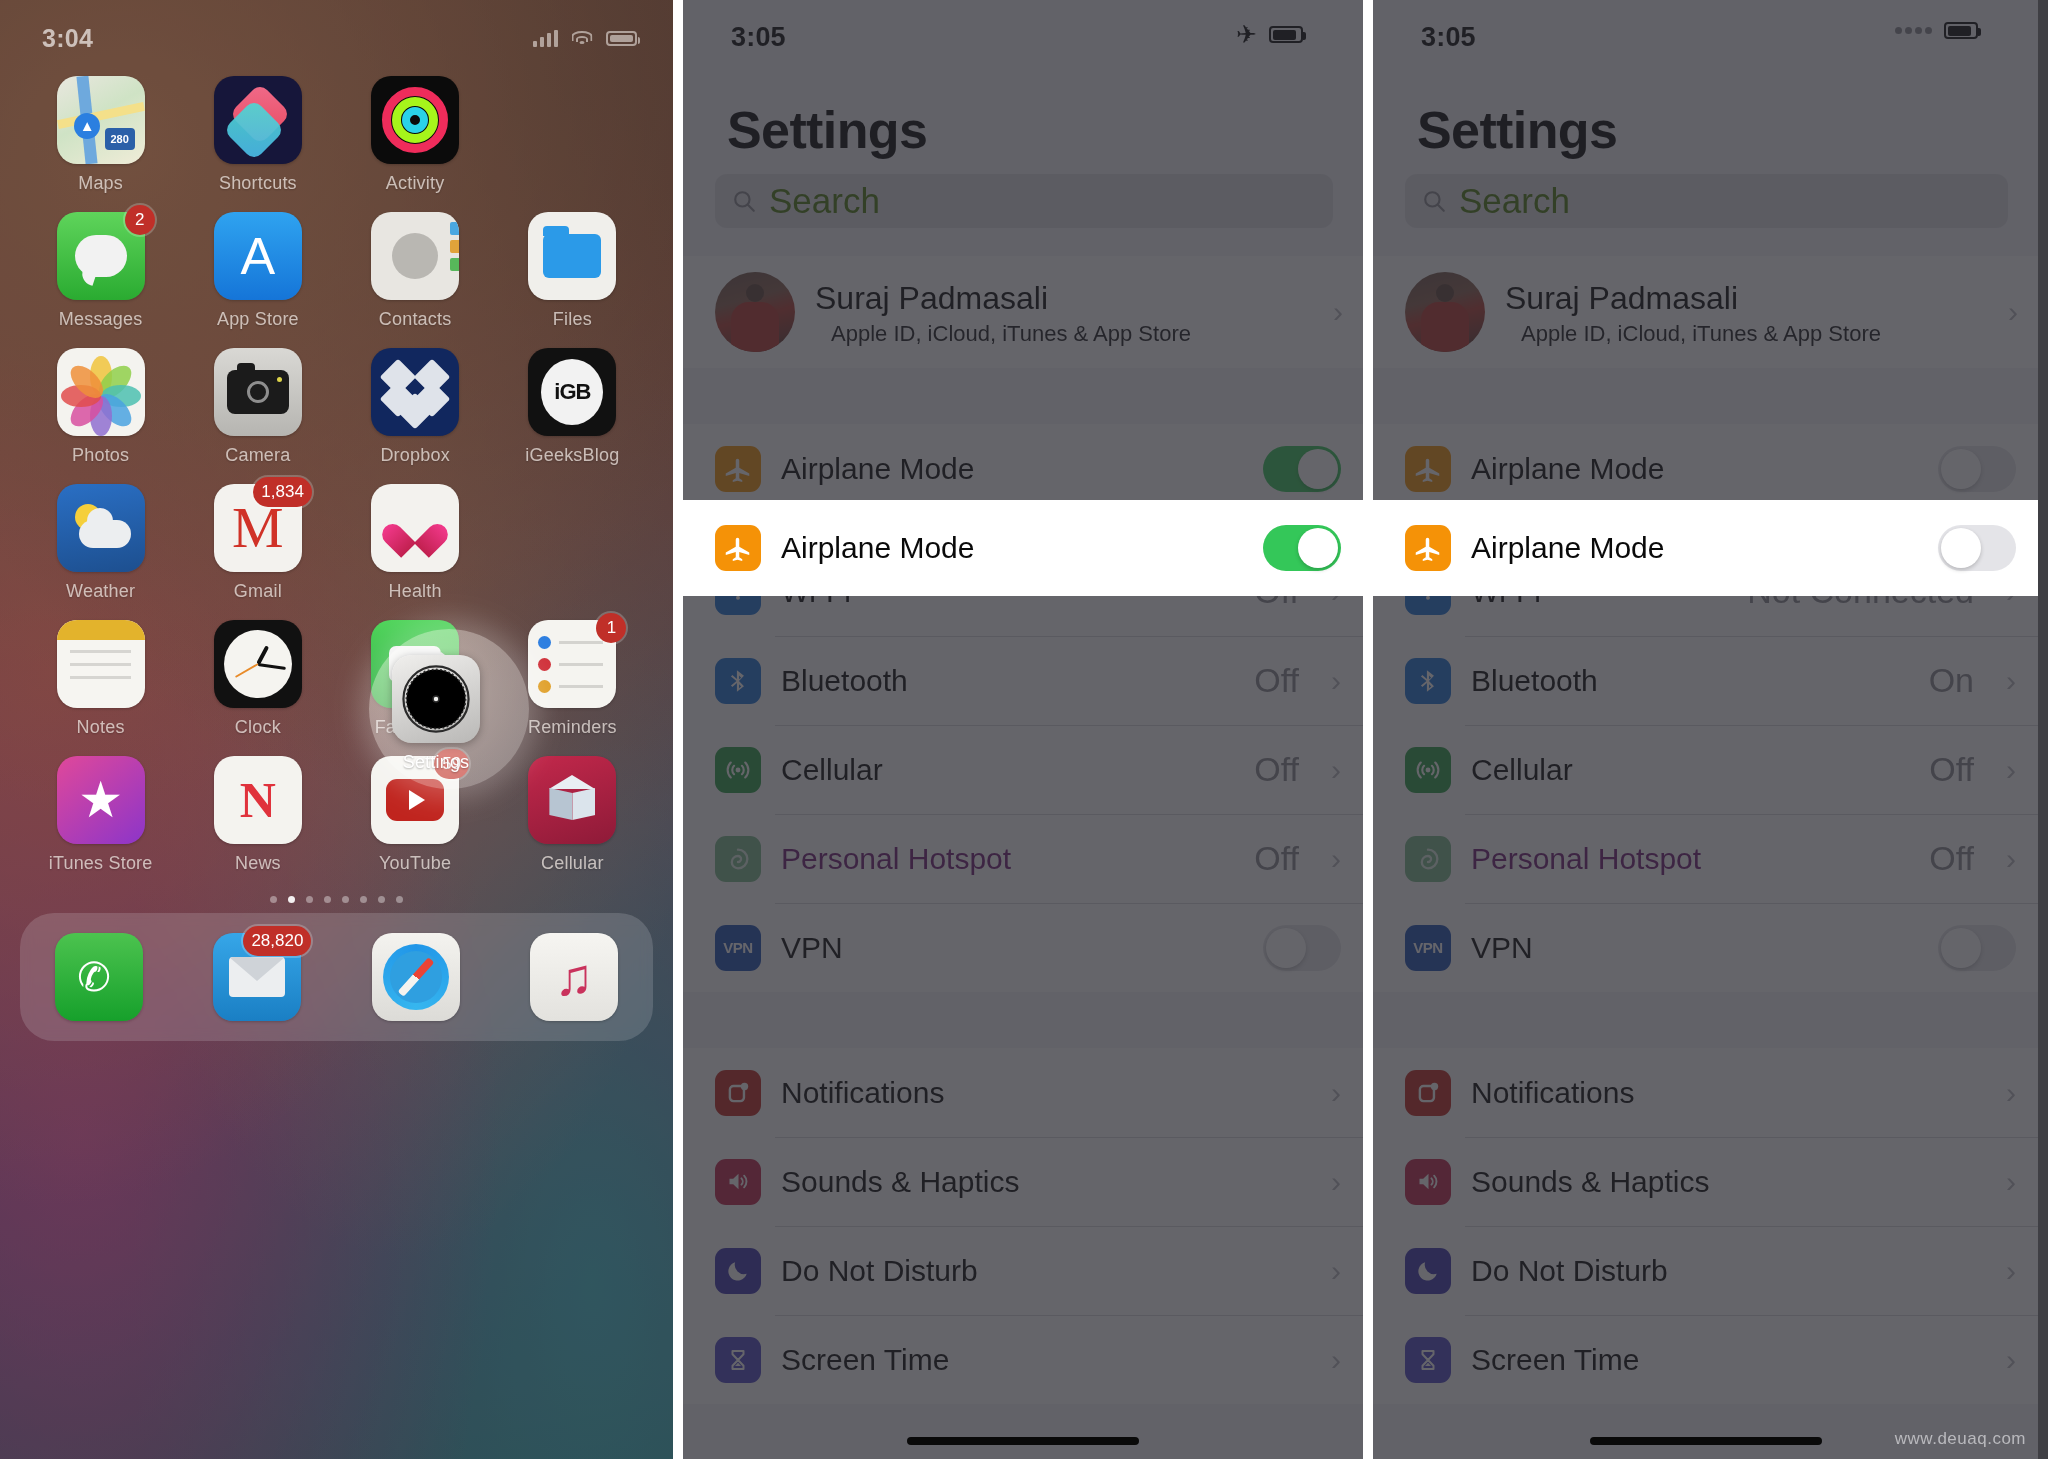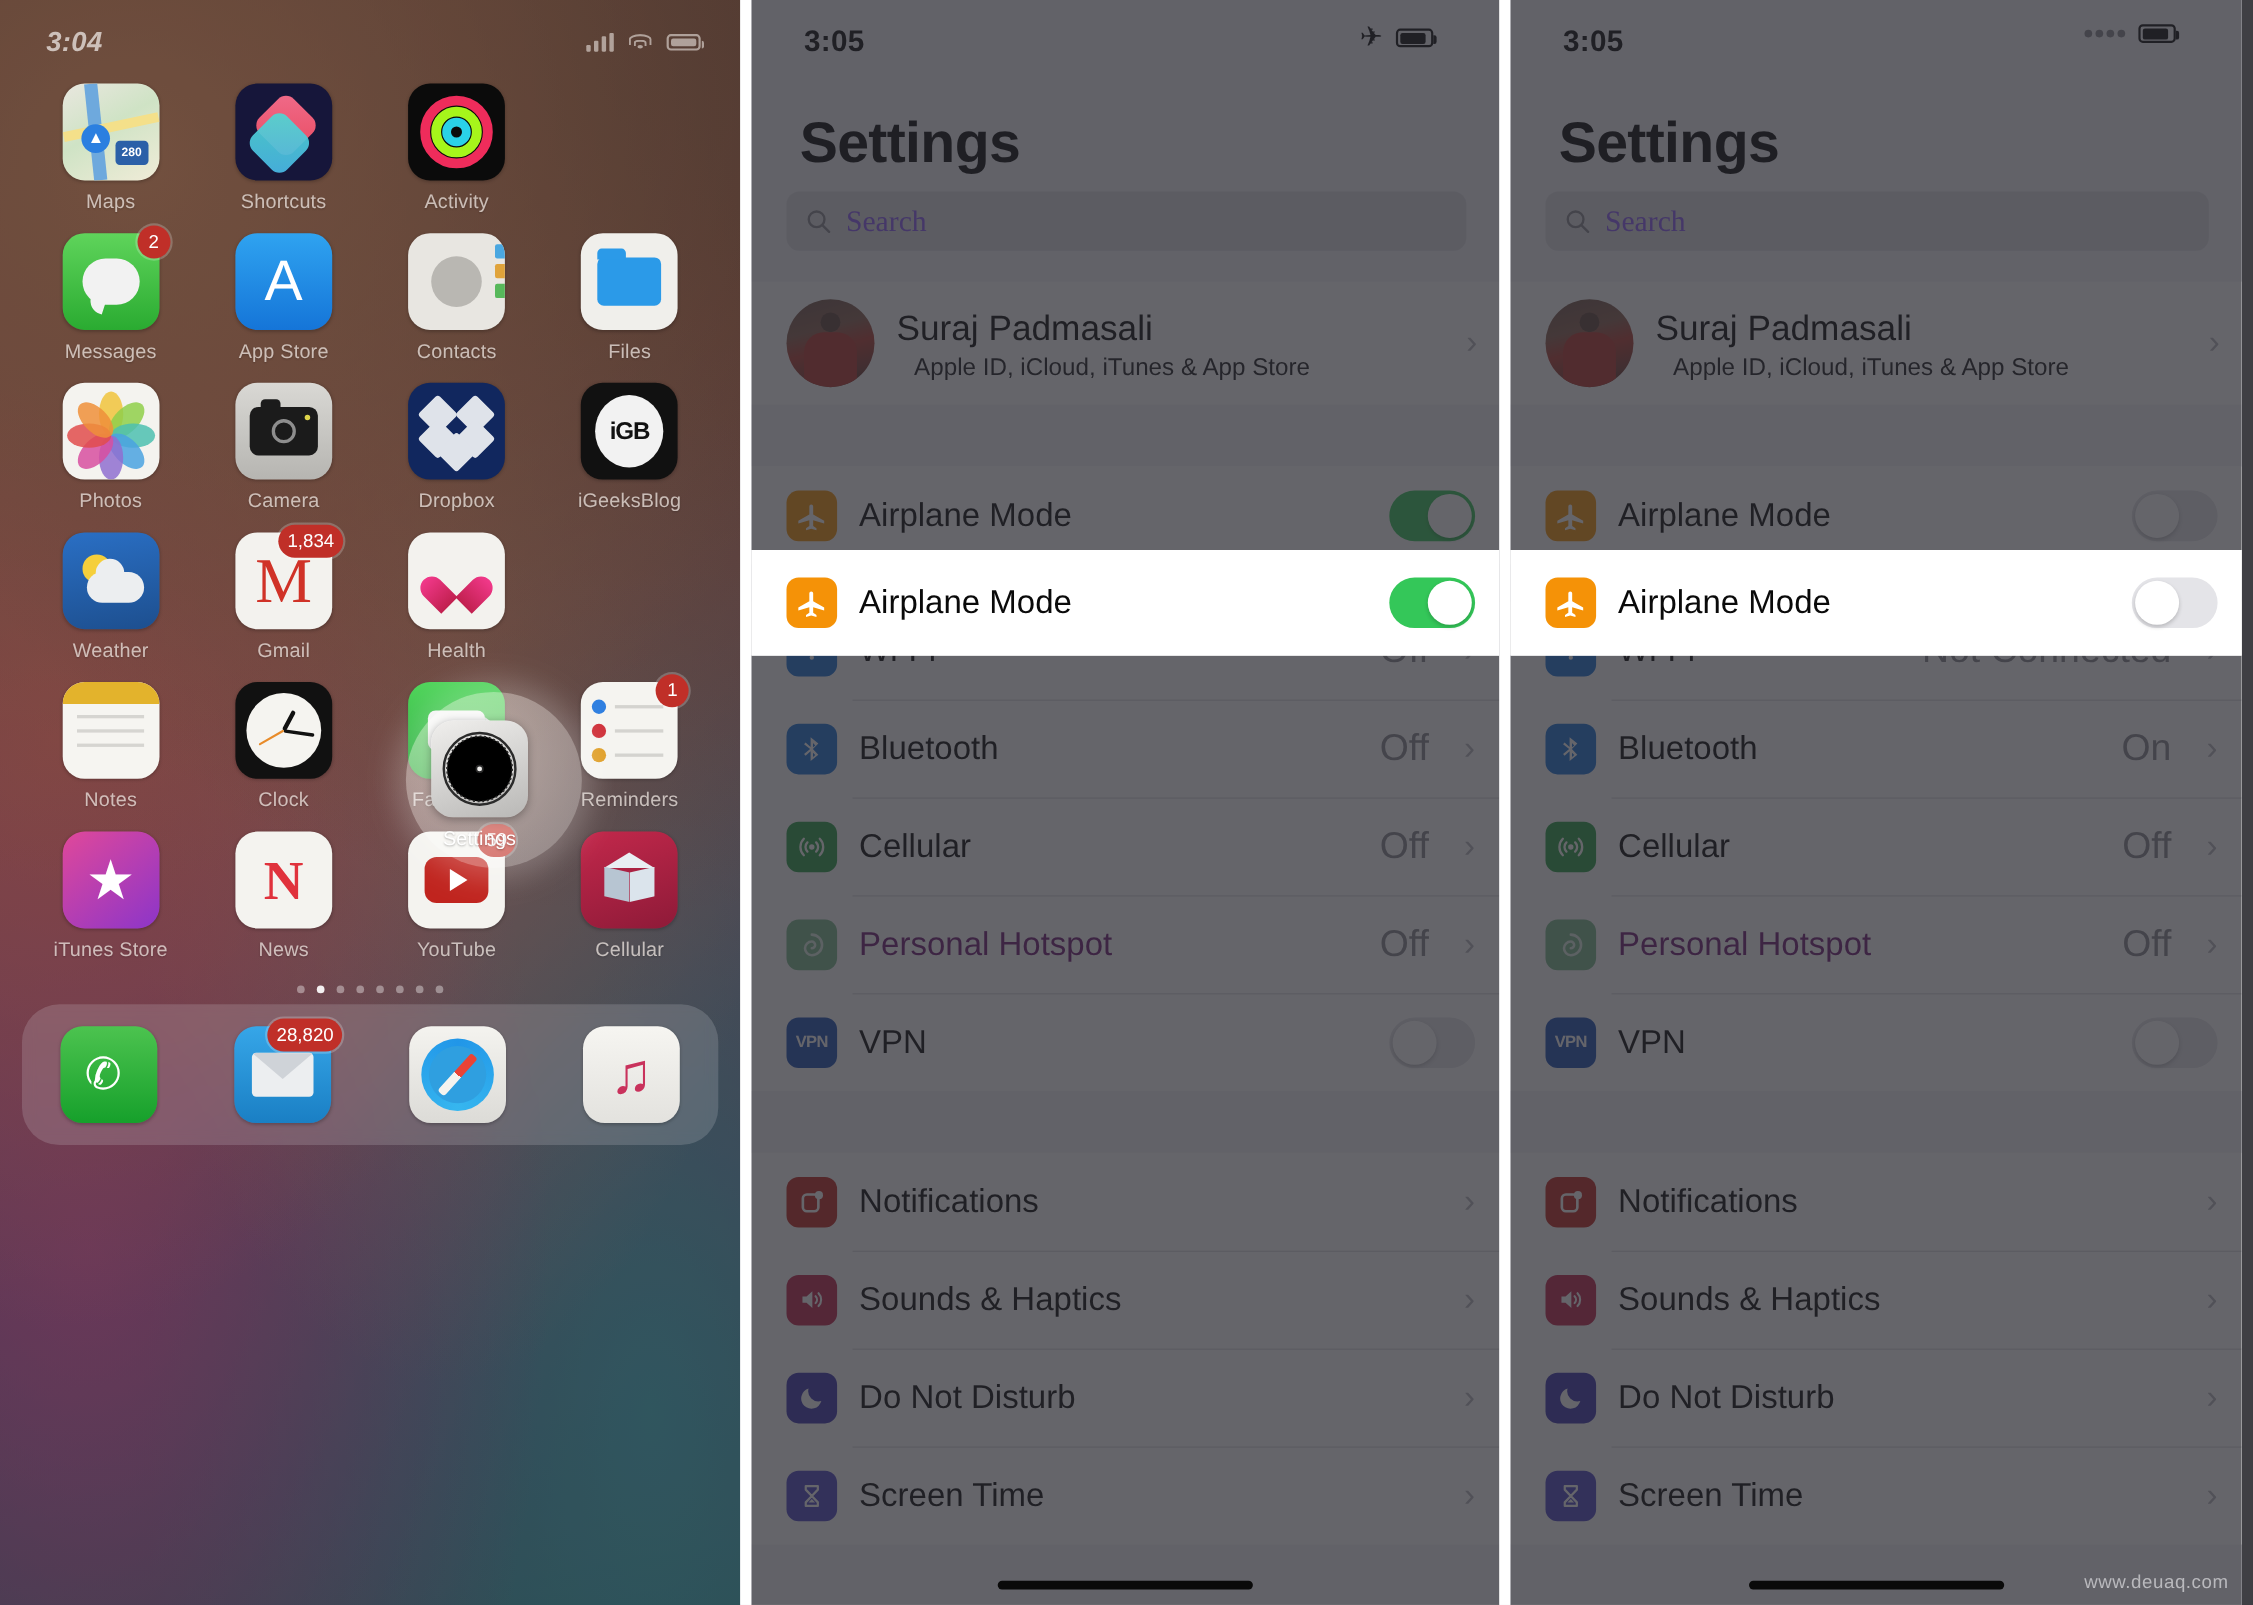--- a/index.html
+++ b/index.html
@@ -36,7 +36,7 @@
     display:flex; align-items:center; justify-content:space-between;
     padding: 22px 36px 0 42px; height: 54px;
   }
-  .hs-time { color:#ded5d0; font-size:25px; font-weight:600; letter-spacing:.3px; opacity:.85;font-style:italic;}
+  .hs-time { color:#ded5d0; font-size:25px; font-weight:600; letter-spacing:.3px; opacity:.85;}
   .hs-right { display:flex; align-items:center; gap:13px; opacity:.62;}
   .sig { display:flex; align-items:flex-end; gap:3px; height:17px;}
   .sig i { display:block; width:4px; background:#e6ded9; border-radius:1px;}

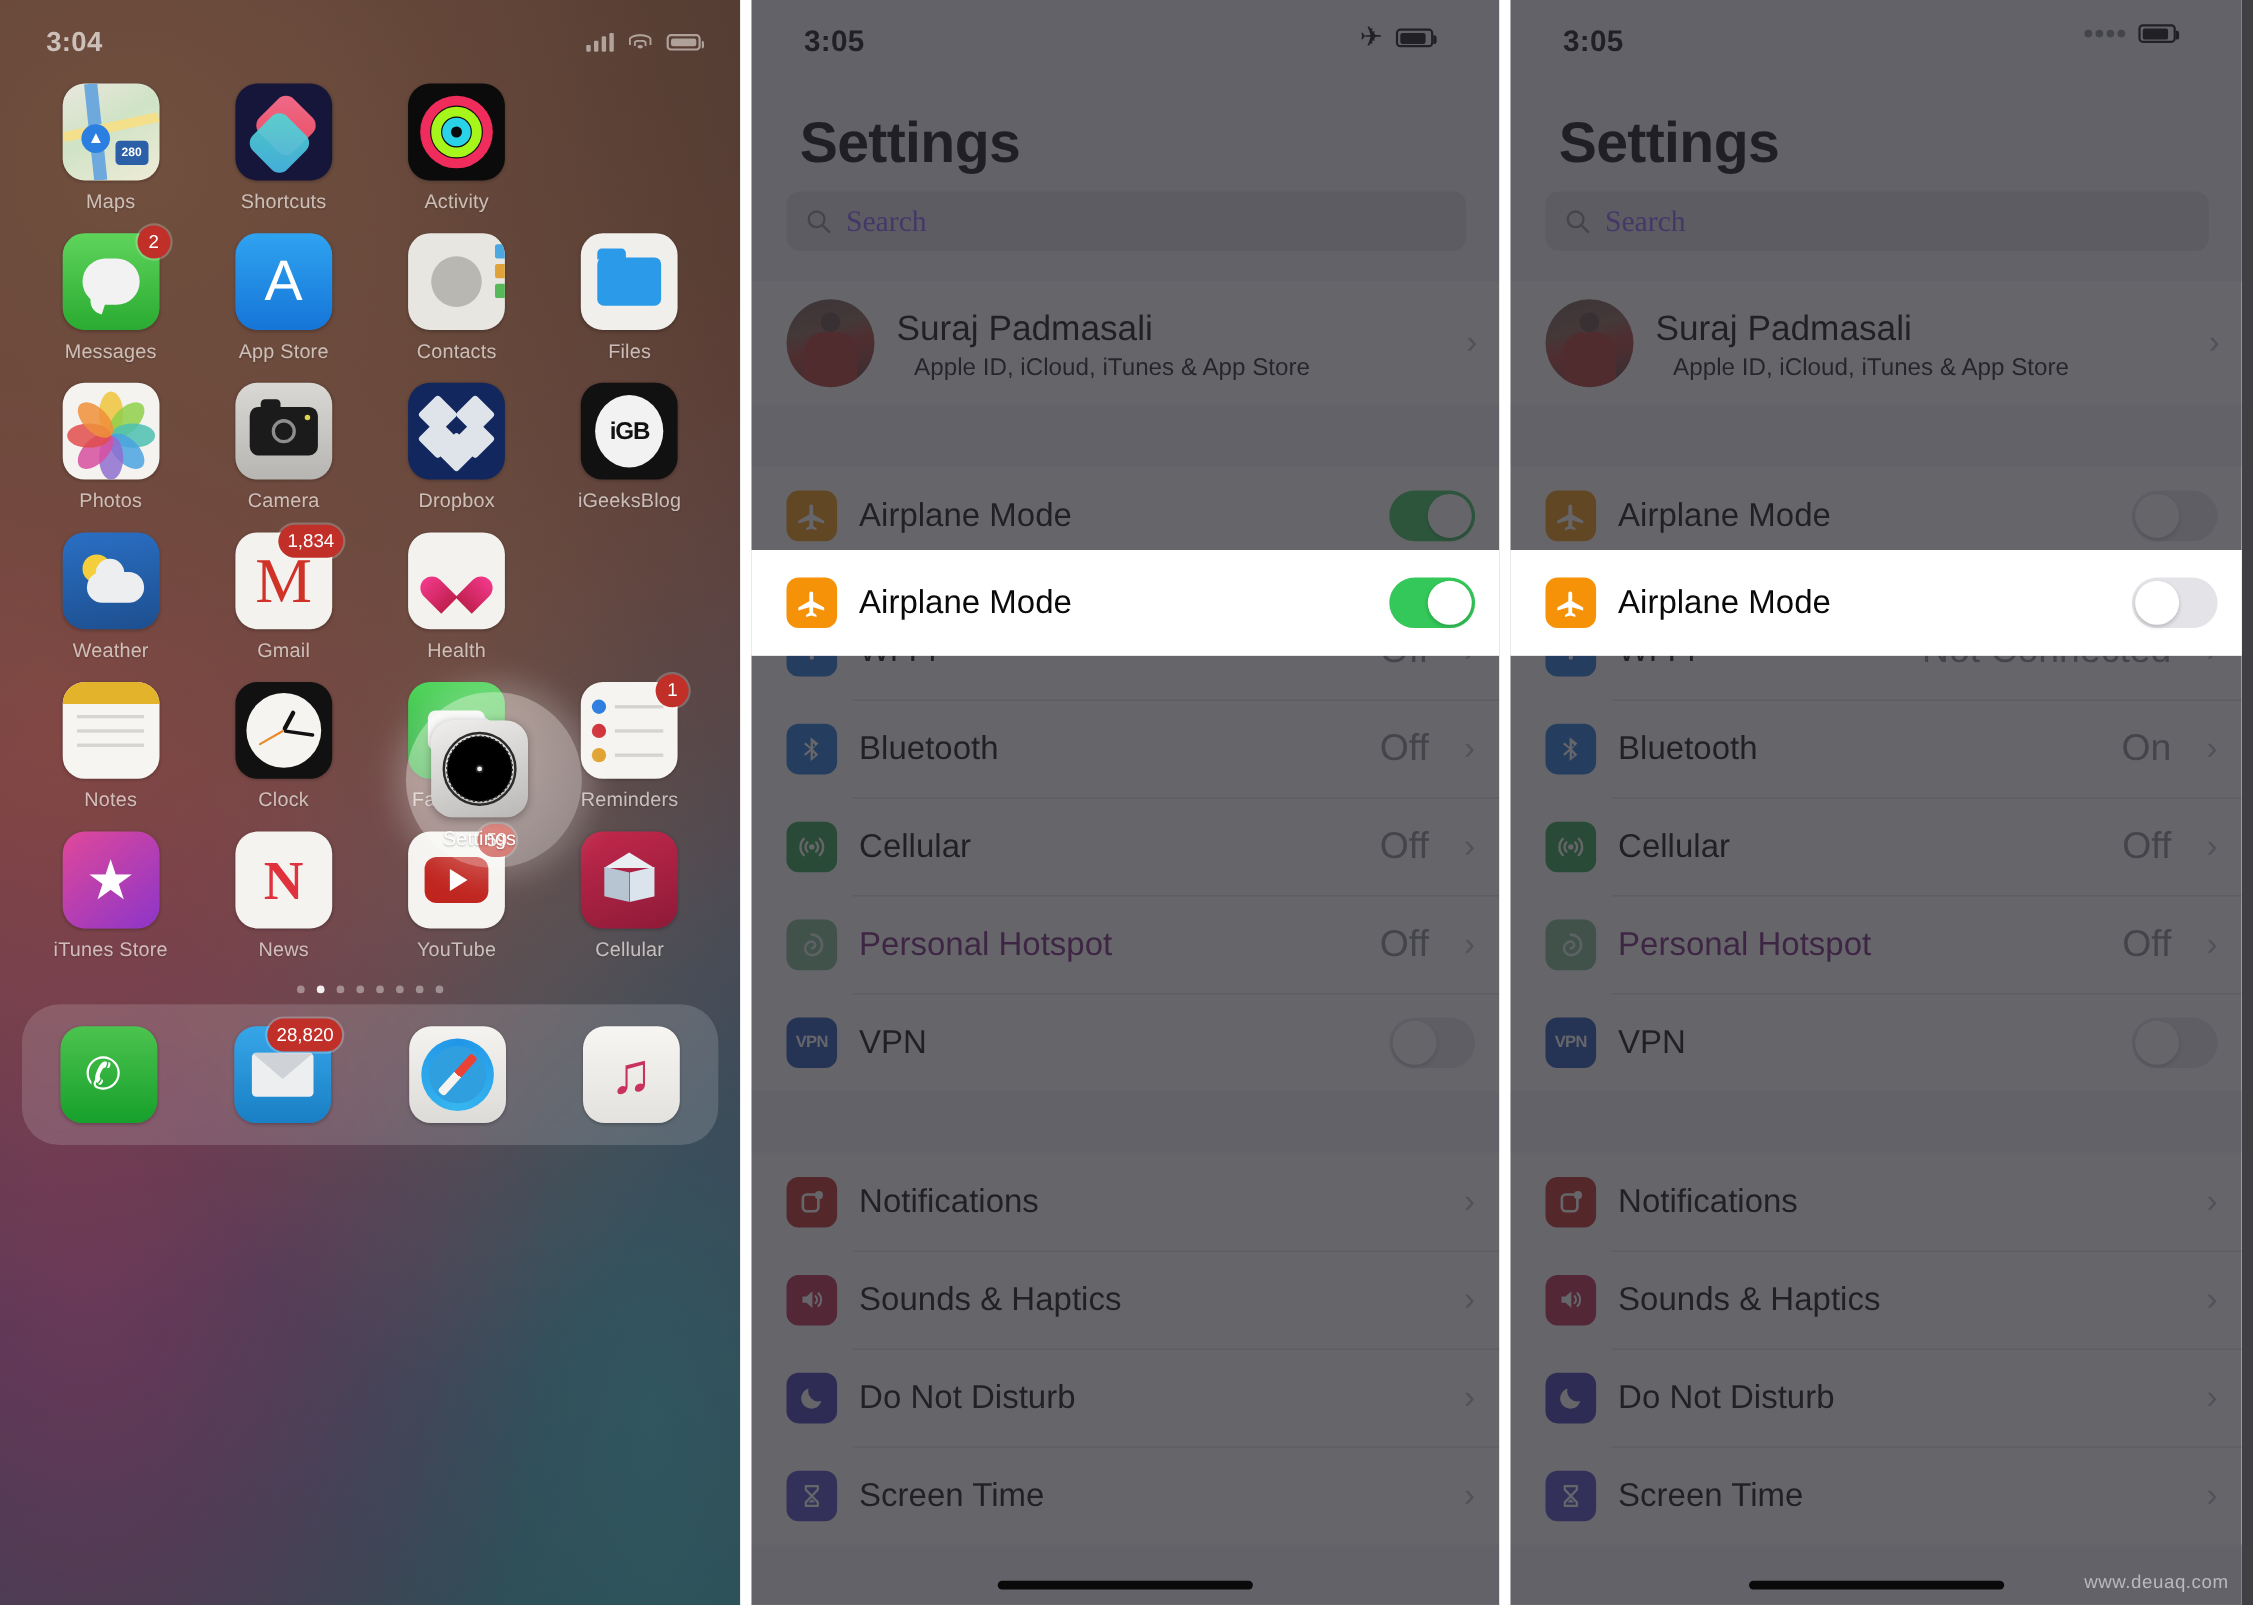--- a/index.html
+++ b/index.html
@@ -217,7 +217,7 @@
     display:flex; align-items:center; gap:12px; padding: 0 16px;
   }
   .search svg { flex:0 0 auto; }
-  .search span { font-size:27px; color:#8b5cf6;font-family:Liberation Serif, serif; }
+  .search span { font-size:35px; color:#4d7c0f; }
 
   .gap { height:28px; }
   .grp { background:#fff; }

